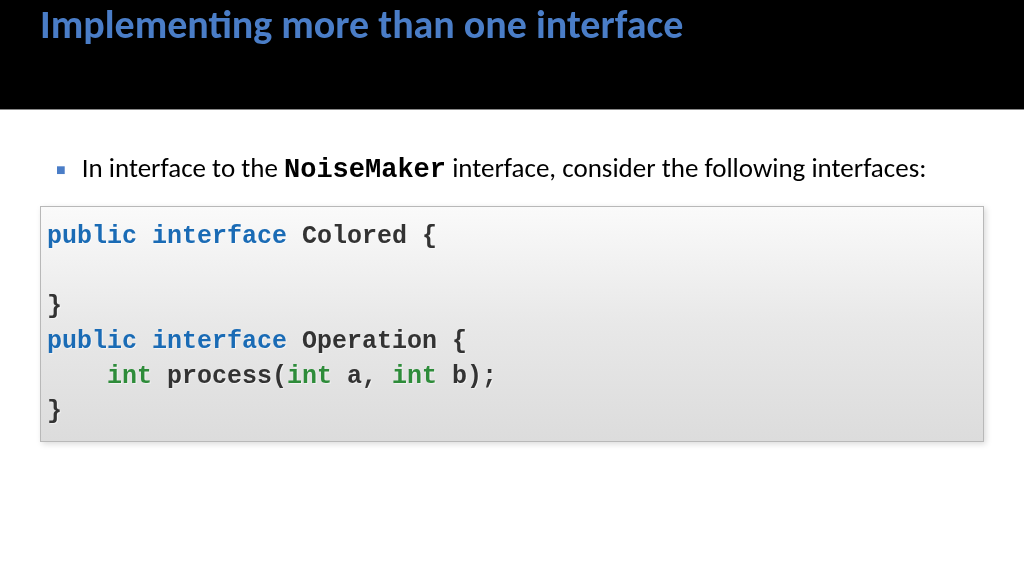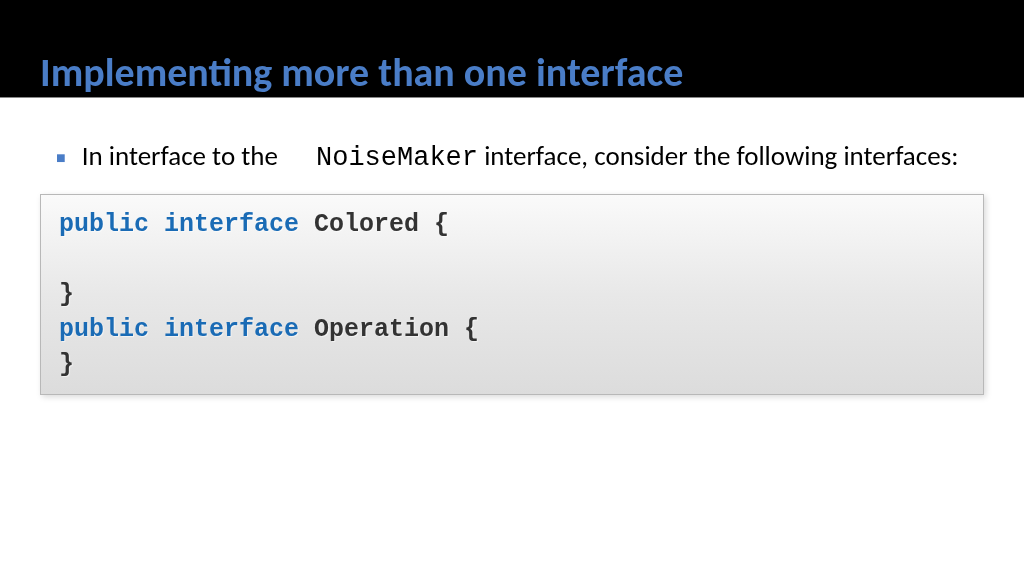--- a/index.html
+++ b/index.html
@@ -12,9 +12,9 @@
     }
     .header {
       background: #000;
-      height: 98px;
+      height: 110px;
       display: flex;
-      align-items: flex-end;
+      align-items: flex-start;
       padding-left: 40px;
       border-bottom: 1px solid #888;
     }

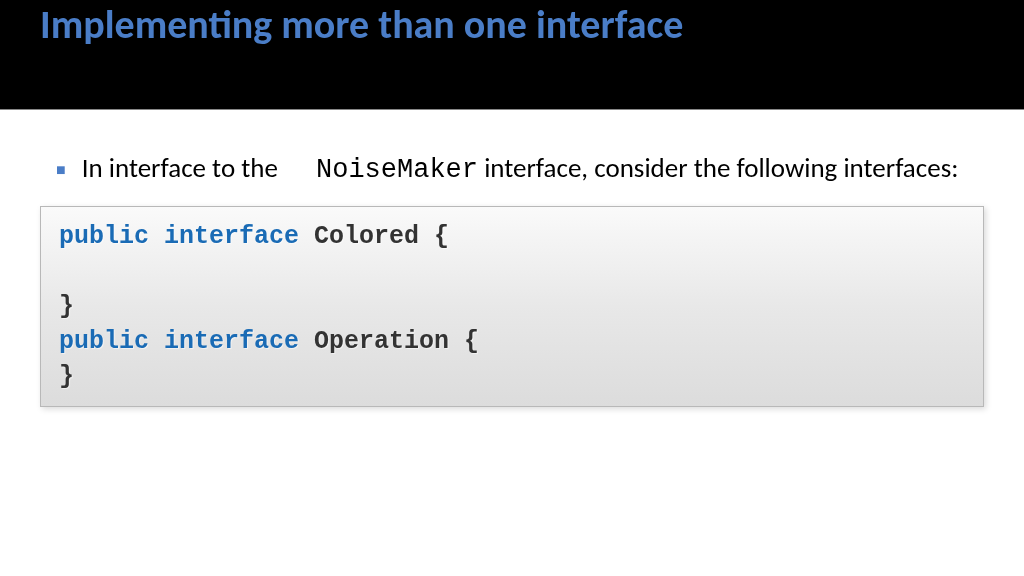--- a/index.html
+++ b/index.html
@@ -46,8 +46,7 @@
     }
     .bullet-text .mono-bold {
       font-family: Consolas, "Courier New", monospace;
-      font-weight: normal;
-      margin-left: 32px;
+      font-weight: bold;
     }
     .code-box {
       background: linear-gradient(to bottom, #fafafa 0%, #e8e8e8 50%, #dcdcdc 100%);

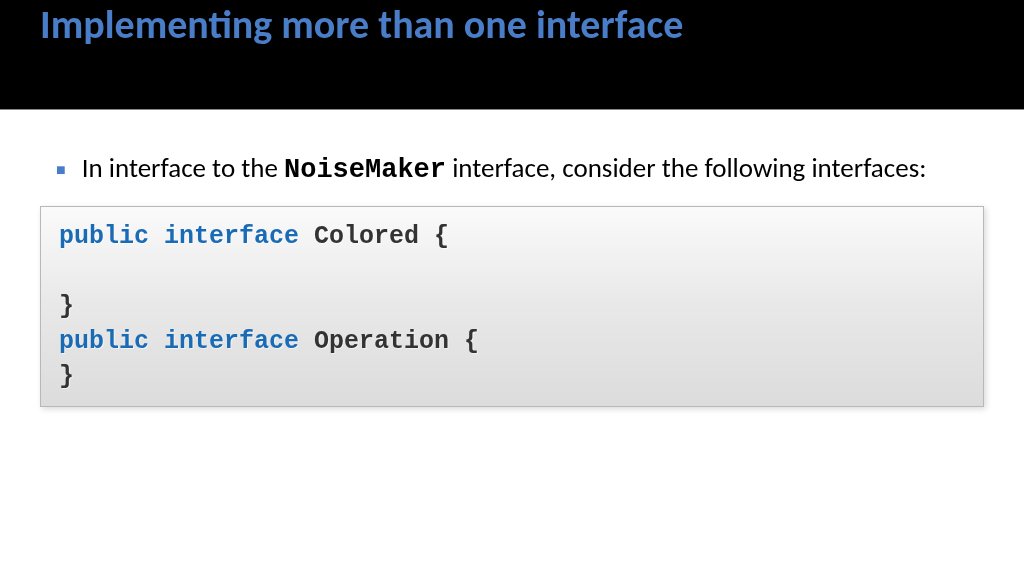--- a/index.html
+++ b/index.html
@@ -51,7 +51,7 @@
     .code-box {
       background: linear-gradient(to bottom, #fafafa 0%, #e8e8e8 50%, #dcdcdc 100%);
       border: 1px solid #b8b8b8;
-      padding: 12px 18px;
+      padding: 12px 6px;
       margin-top: 4px;
       box-shadow: 2px 2px 6px rgba(0,0,0,0.15);
     }

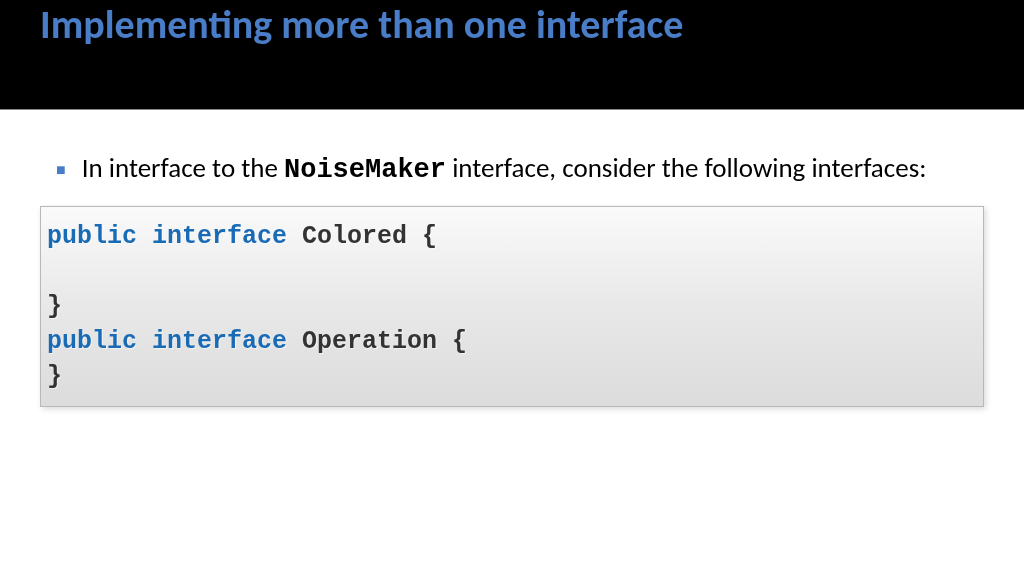--- a/index.html
+++ b/index.html
@@ -89,6 +89,7 @@
     <div class="code-line">}</div>
     <div class="code-line"></div>
     <div class="code-line"><span class="kw">public</span> <span class="kw">interface</span><span> Operation {</span></div>
+    <div class="code-line"><span>    </span><span class="typ">int</span><span> process(</span><span class="typ">int</span><span> a, </span><span class="typ">int</span><span> b);</span></div>
     <div class="code-line">}</div>
   </div>
 

